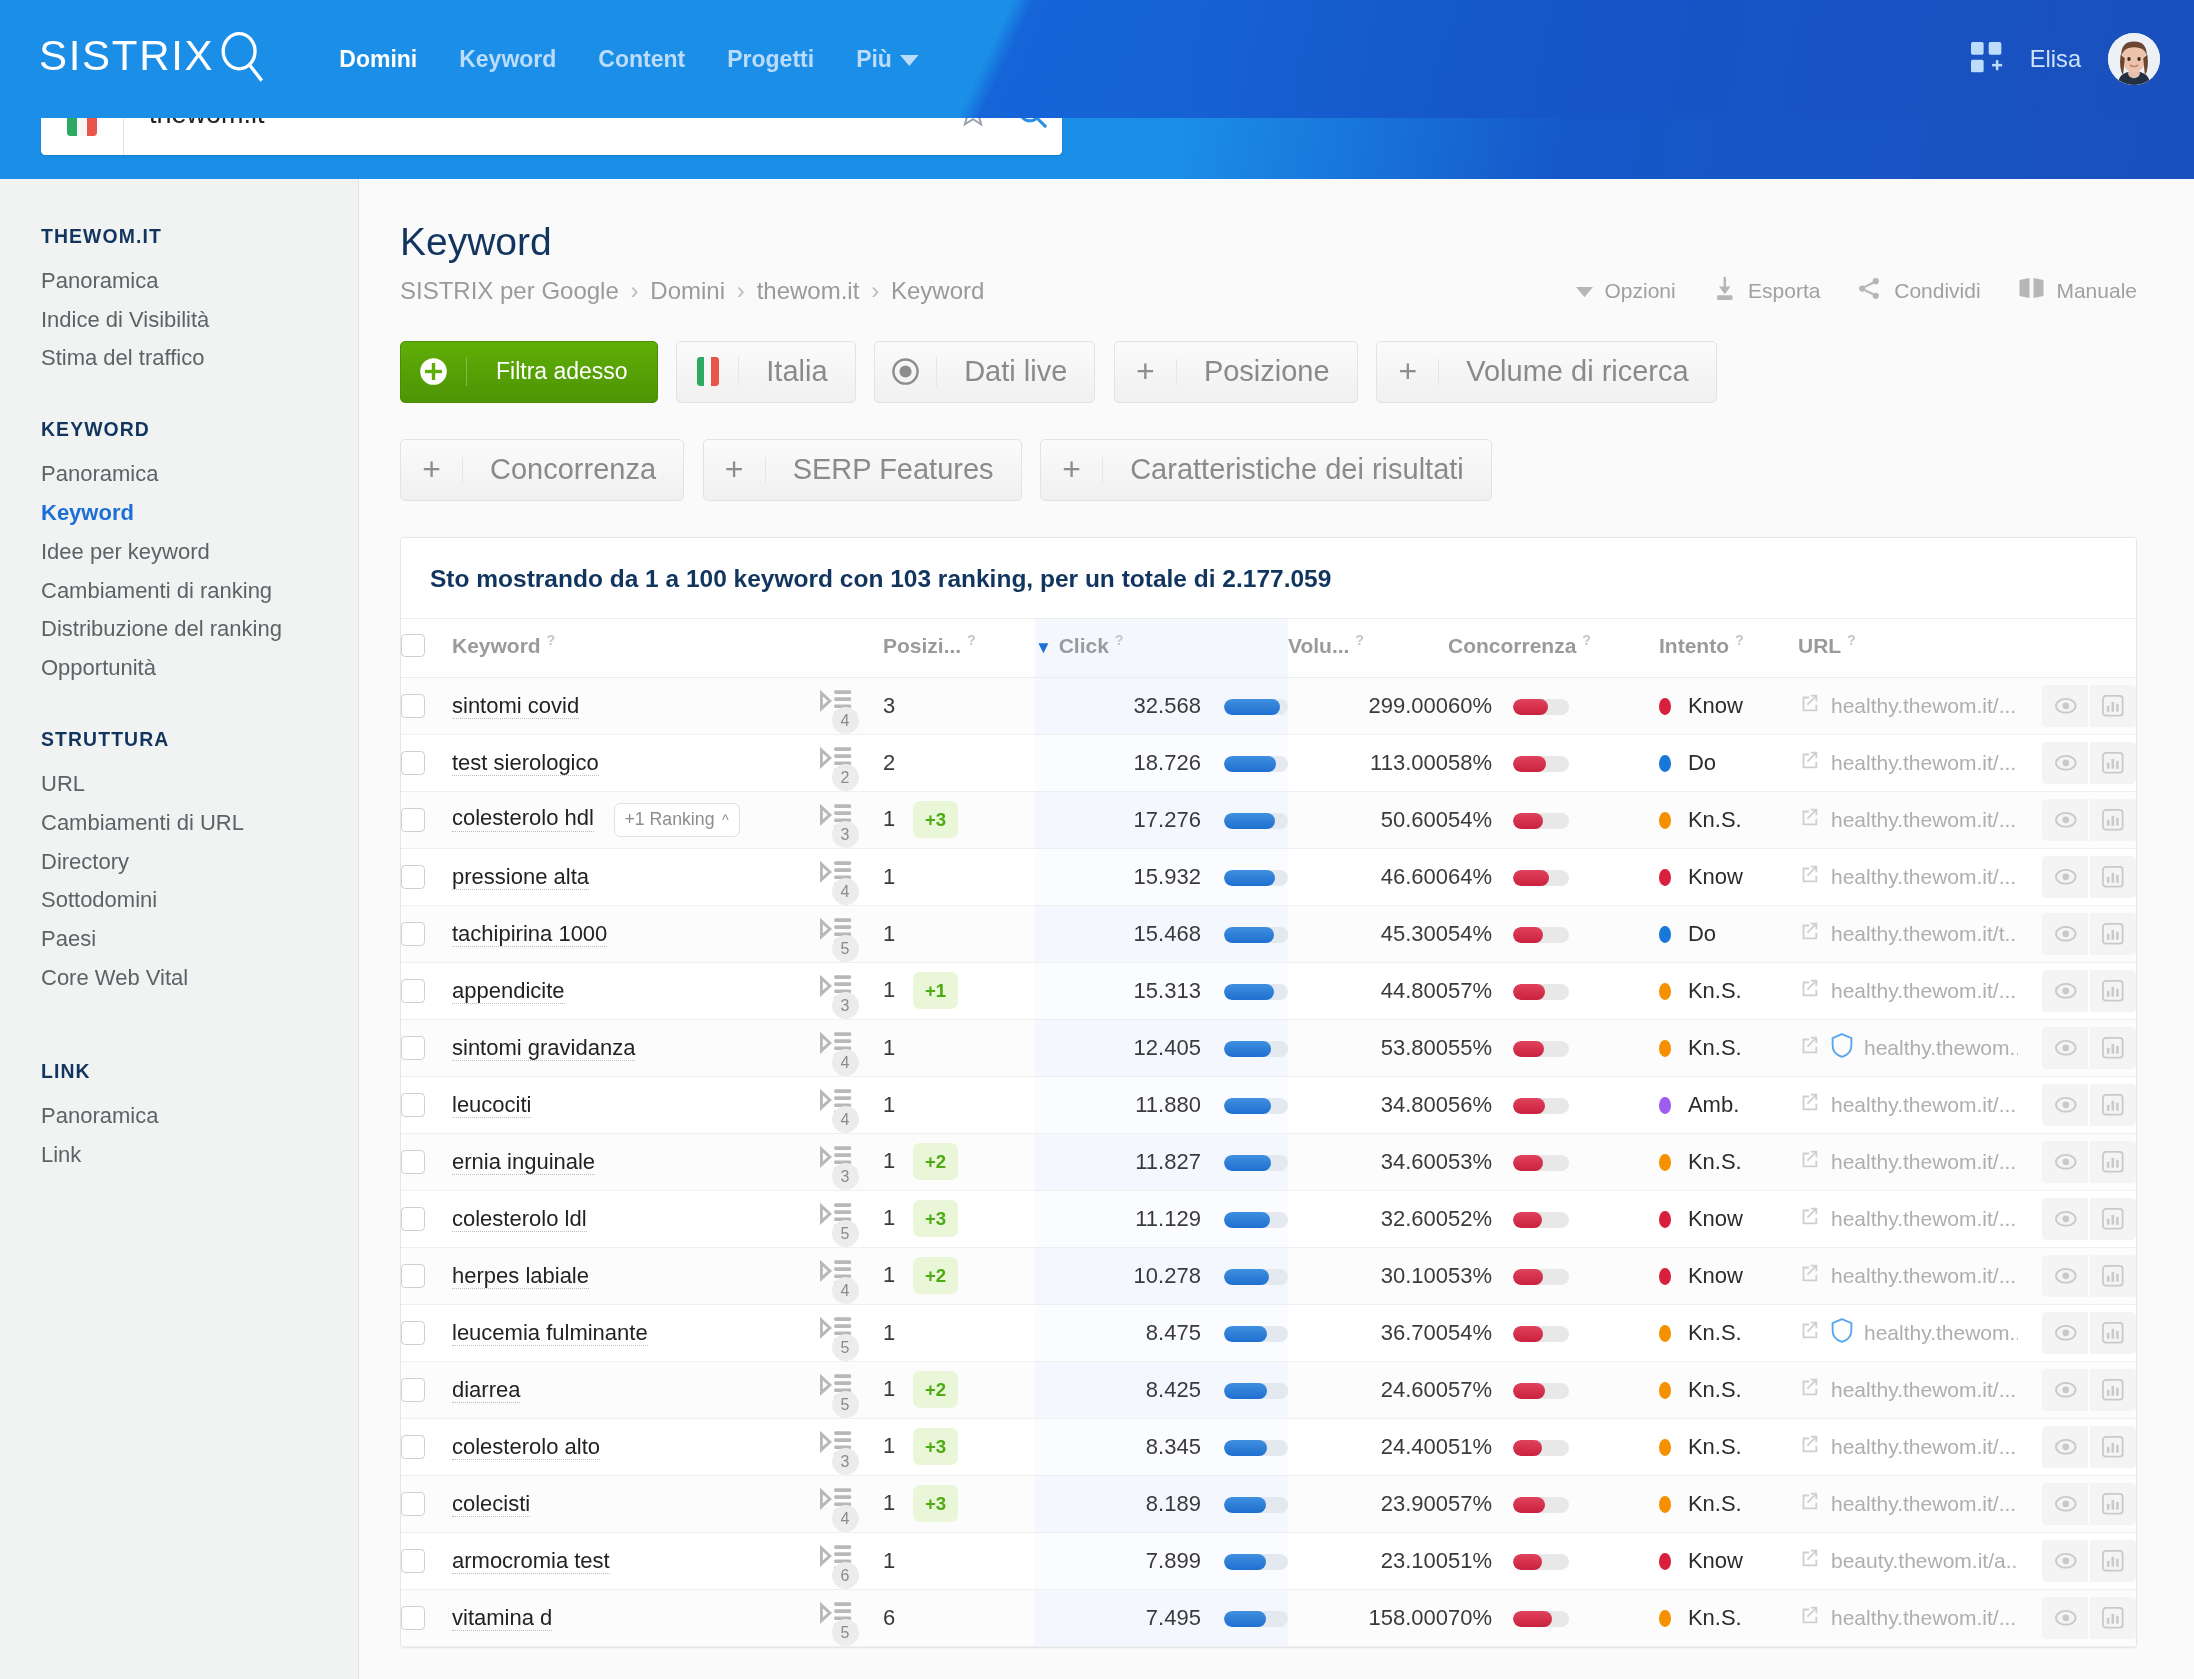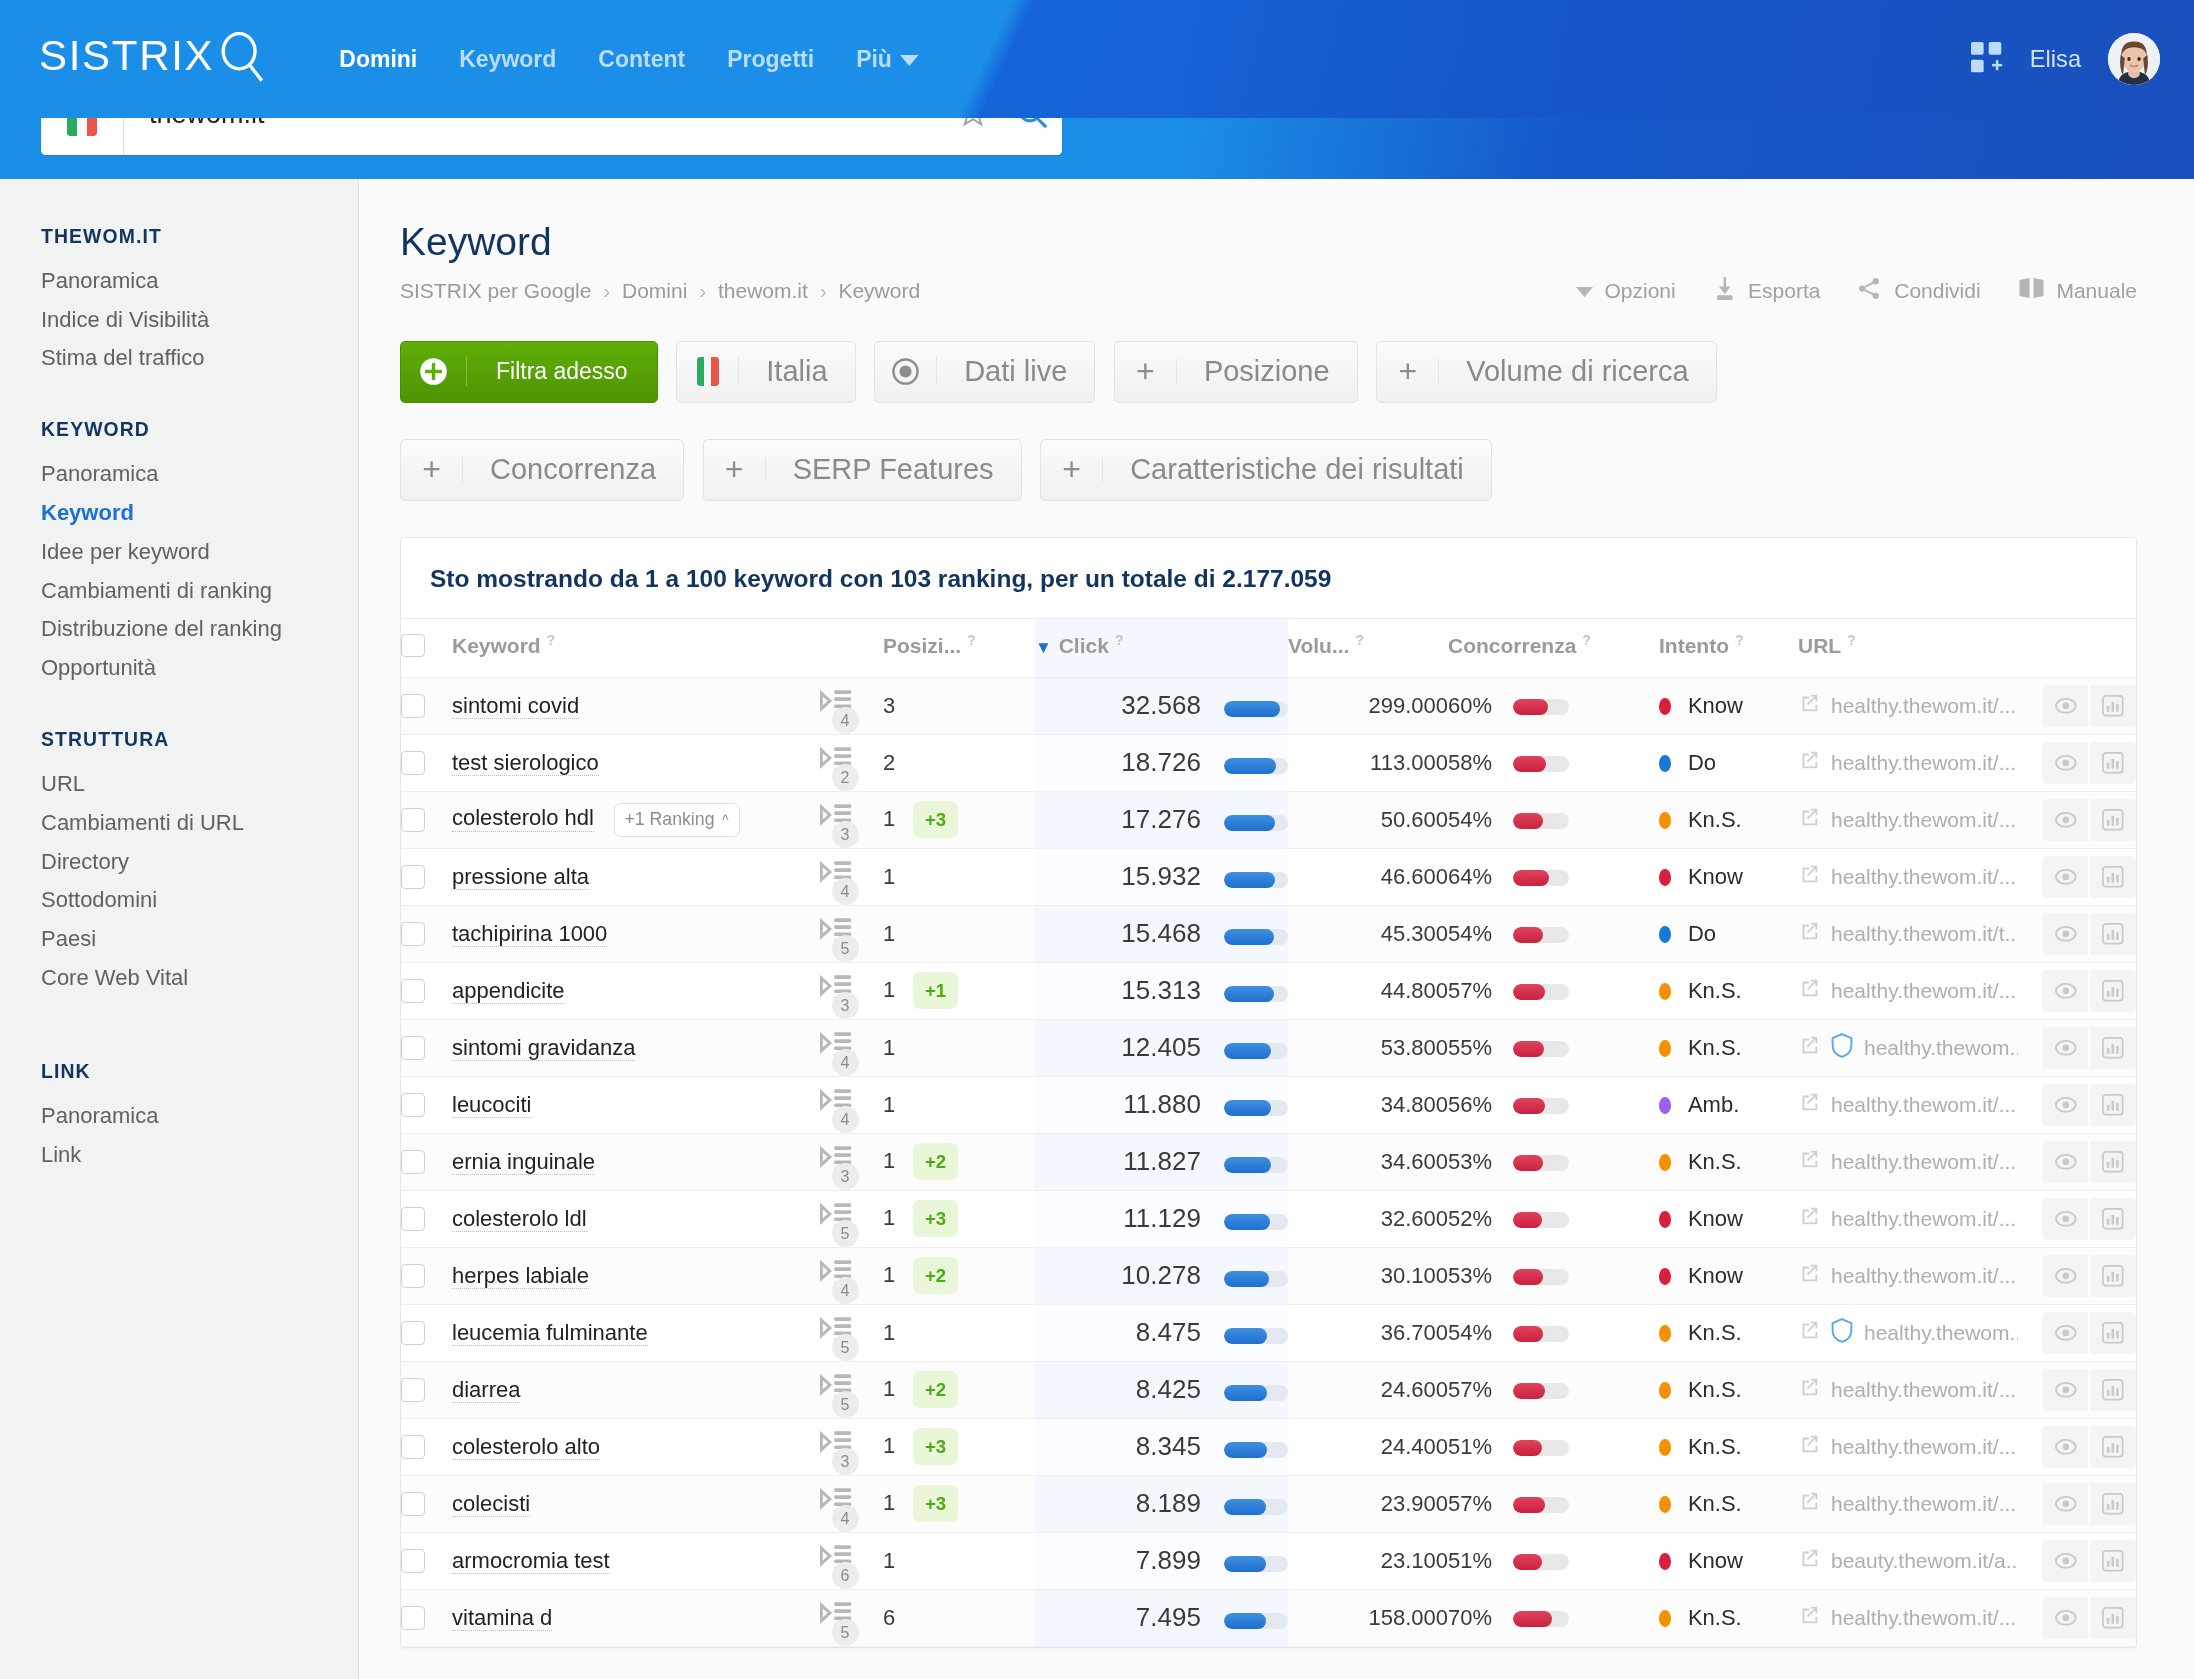--- a/index.html
+++ b/index.html
@@ -98,7 +98,7 @@
   .page-title { font-size:39px; color:#12355f; font-weight:400; margin-bottom:11.8px; }
 
   .crumbrow { display:flex; align-items:center; justify-content:space-between; margin-bottom:35px; }
-  .breadcrumb { display:flex; align-items:center; font-size:21px; color:#9a9a9a; gap:11.8px; }
+  .breadcrumb { display:flex; align-items:center; font-size:24px; color:#9a9a9a; gap:11.8px; }
   .breadcrumb .sep { color:#bcbcbc; }
   .crumb { cursor:pointer; }
 

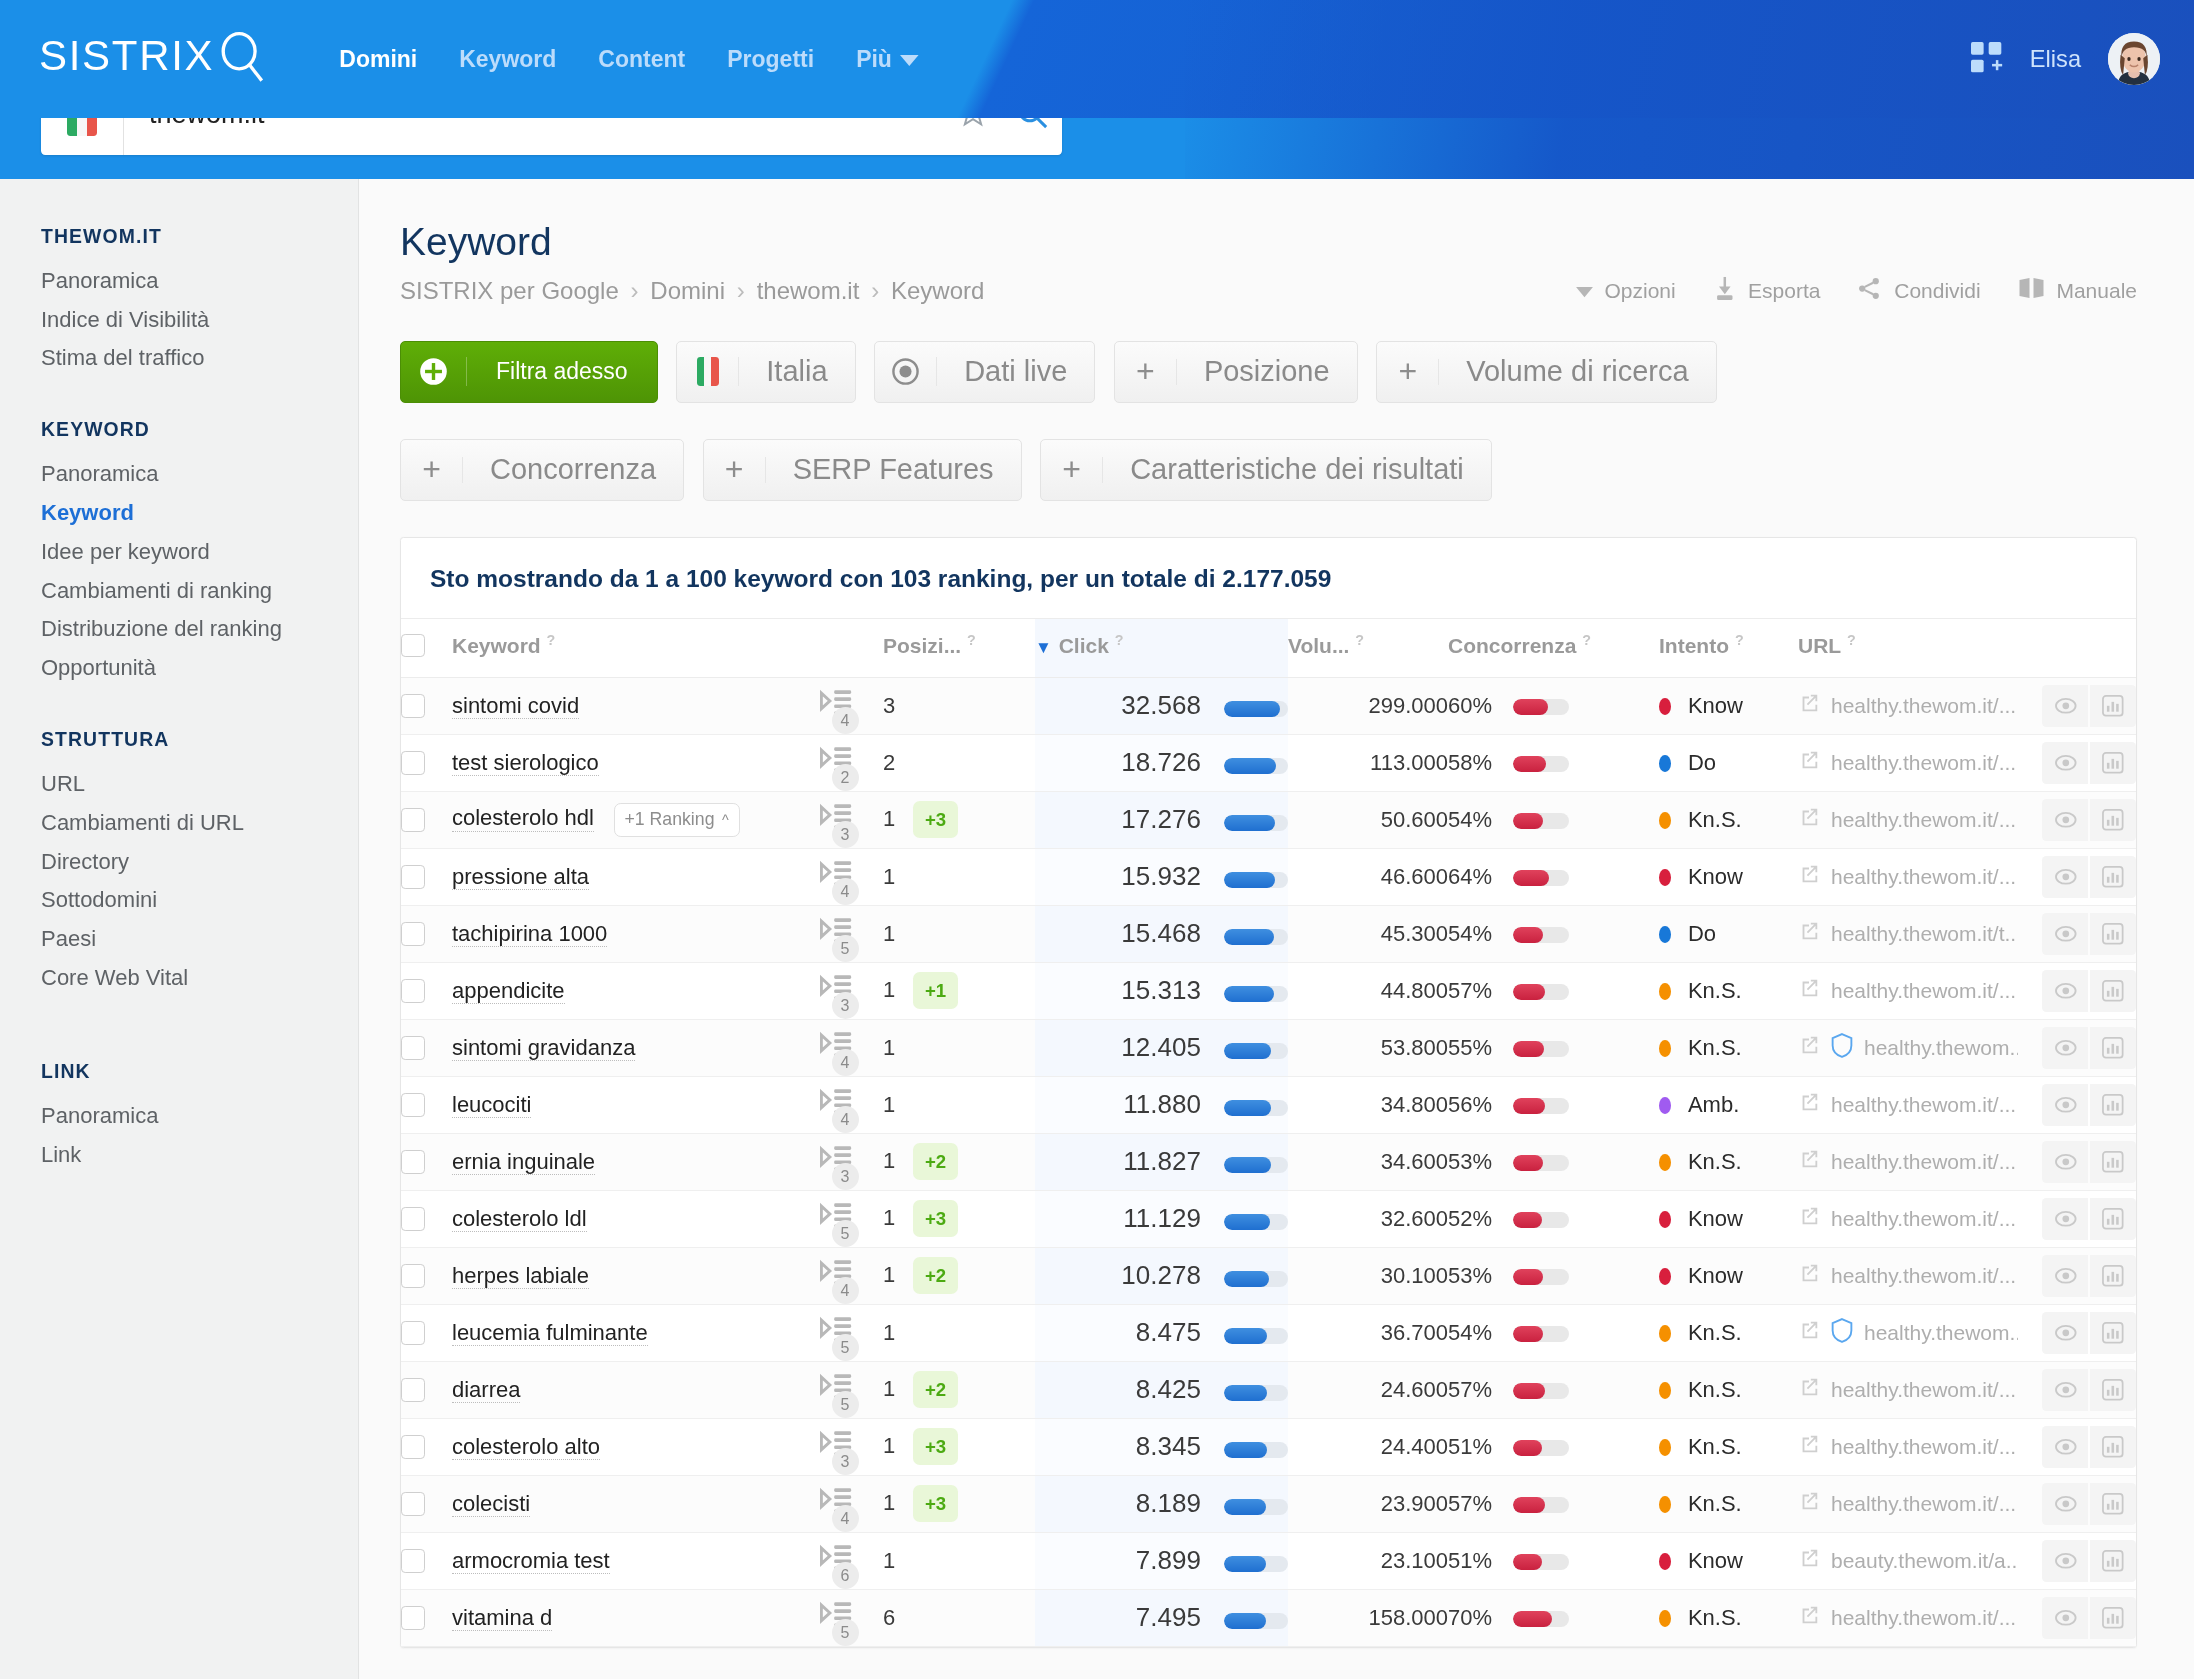--- a/index.html
+++ b/index.html
@@ -176,7 +176,7 @@
     border-radius:6.8px; padding:7.6px 11.8px; margin-left:11.8px; min-width:44px;
   }
 
-  .clickval { font-size:26px; color:#3a3a3a;margin-left:40px; }
+  .clickval { font-size:22px; color:#3a3a3a;margin-left:40px; }
   .bar-track { display:inline-block; width:64px; height:16px; border-radius:8.4px; background:#e4e9ef; margin-left:17px; vertical-align:middle; position:relative; overflow:hidden; }
   .bar-fill { position:absolute; left:0; top:0; bottom:0; border-radius:8.4px; background:linear-gradient(#3f8fe0,#1f6fd0); }
 

